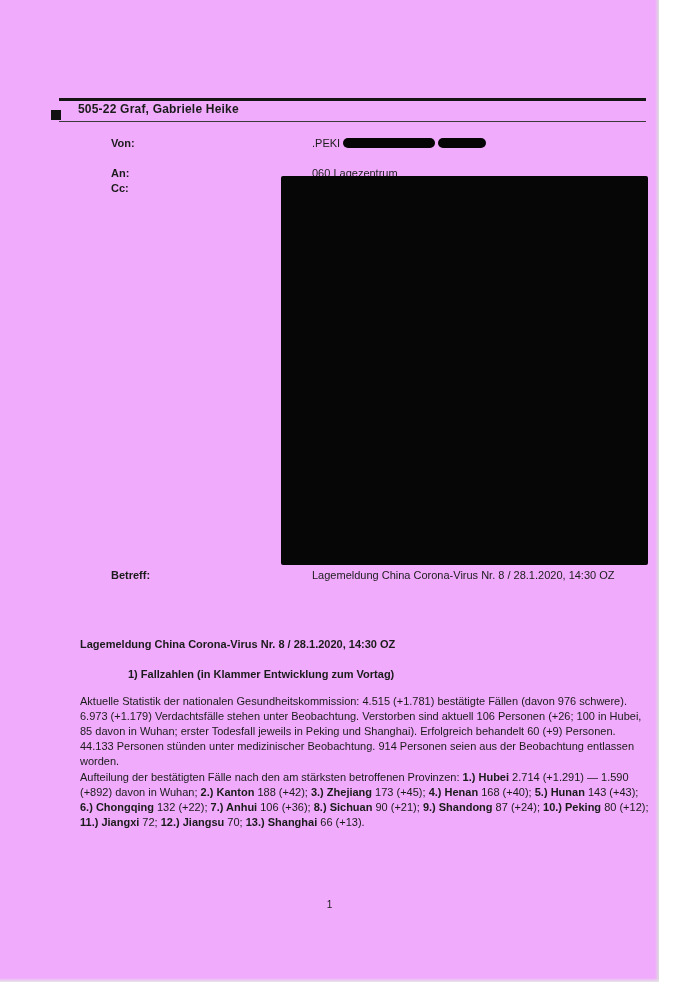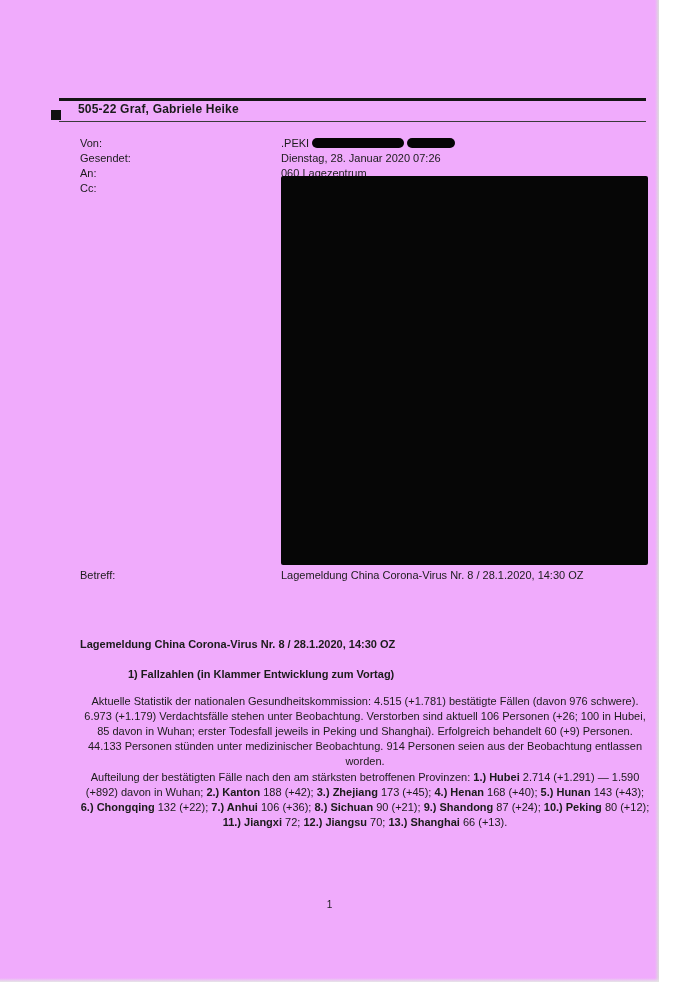--- a/index.html
+++ b/index.html
@@ -34,7 +34,7 @@
   }
   .field-row .label {
     display: inline-block; width: 201px;
-    font-weight: normal; vertical-align: top;
+    font-weight: bold; vertical-align: top; margin-left: 31px;
   }
   .field-row .value { vertical-align: top; }
   .redaction-bar {

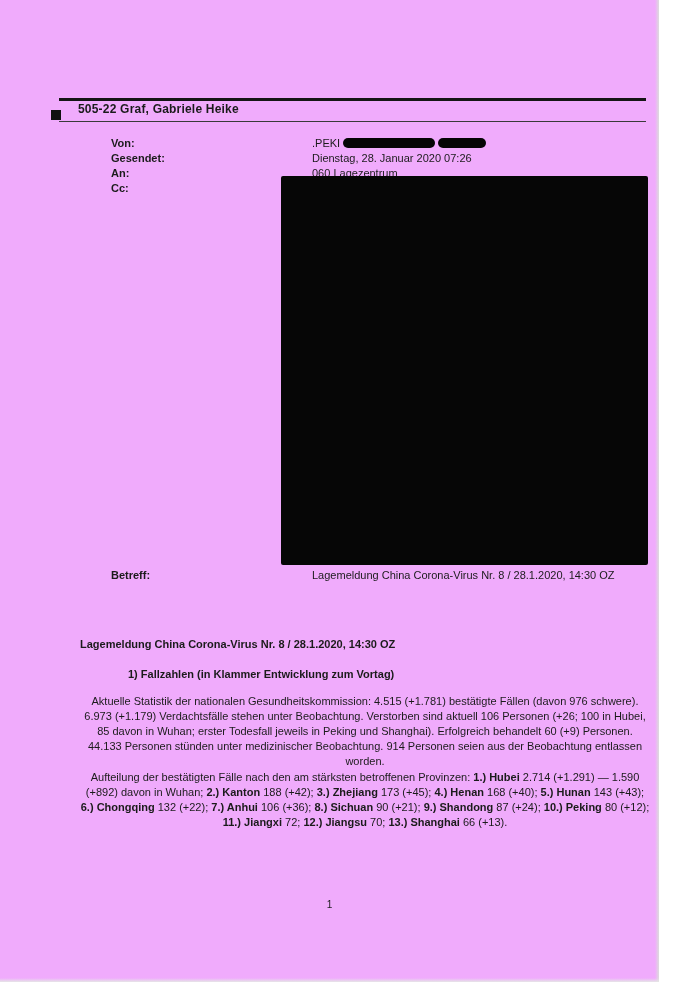--- a/index.html
+++ b/index.html
@@ -92,9 +92,6 @@
     <span class="label">Von:</span><span class="value"><span>.PEKI</span><span class="redaction-bar b1"></span><span class="redaction-bar b2"></span></span>
   </div>
 
-  <div class="field-row" style="top:151px">
-    <span class="label">Gesendet:</span><span class="value">Dienstag, 28. Januar 2020 07:26</span>
-  </div>
 
   <div class="field-row" style="top:166px">
     <span class="label">An:</span><span class="value">060 Lagezentrum</span>

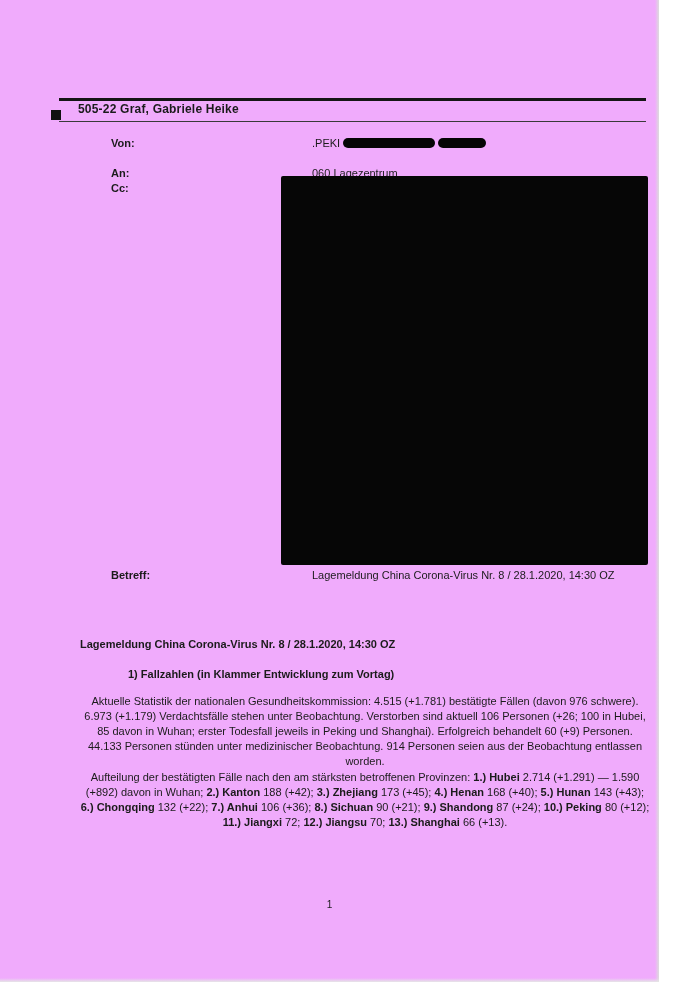--- a/index.html
+++ b/index.html
@@ -61,7 +61,7 @@
   .heading-2 { top: 853px; }
   .paragraph {
     position: absolute; left: 80px; width: 570px;
-    font-size: 11px; line-height: 15px; text-align: center;
+    font-size: 11px; line-height: 15px; text-align: left;
   }
   .para-1 { top: 694px; }
   .para-2 { top: 770px; }

